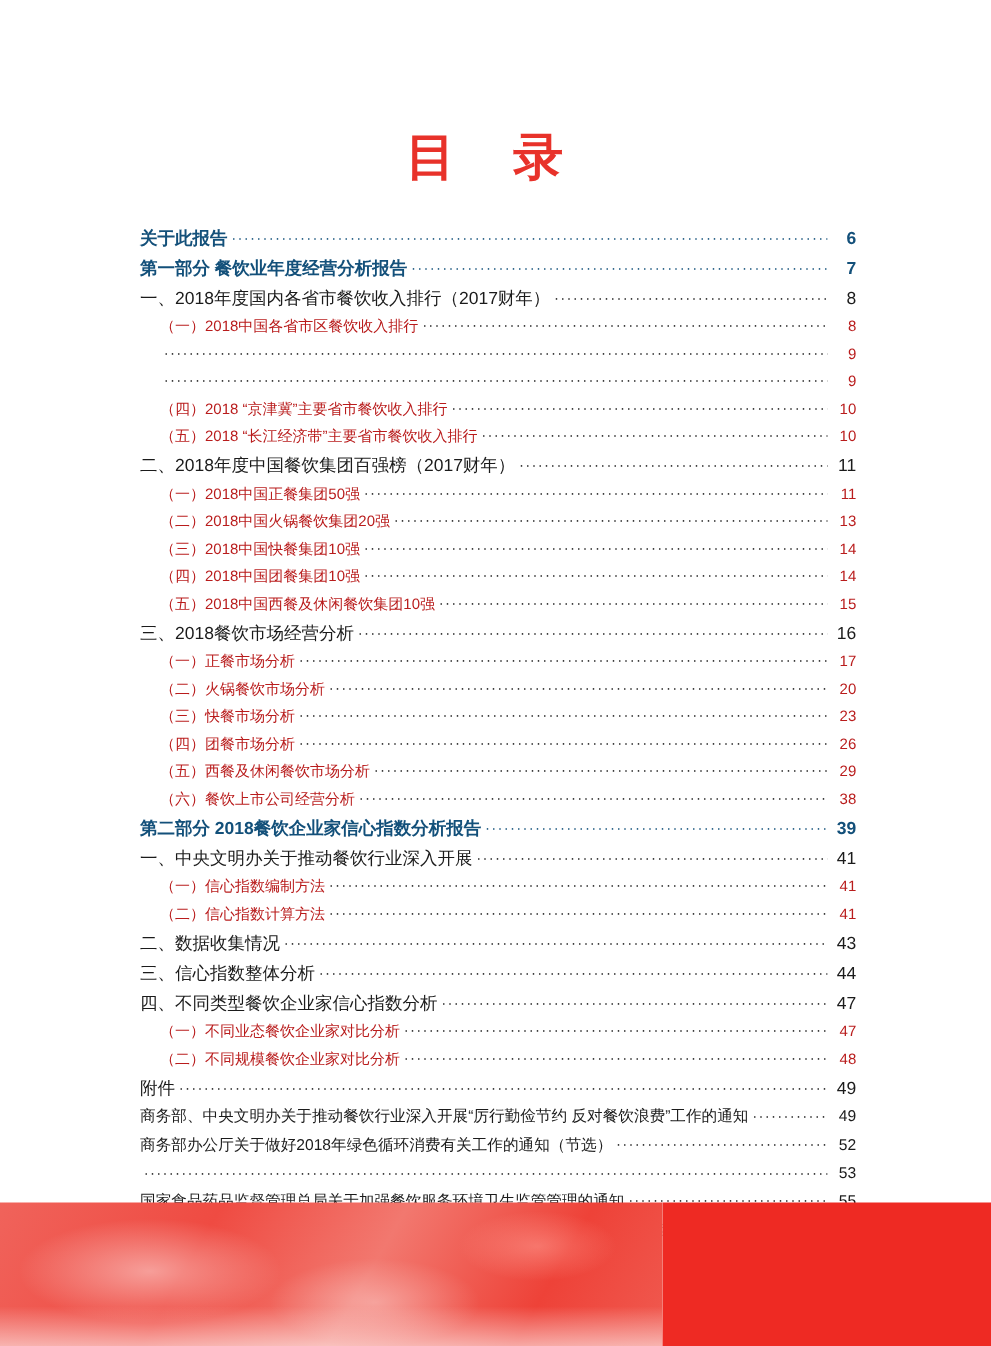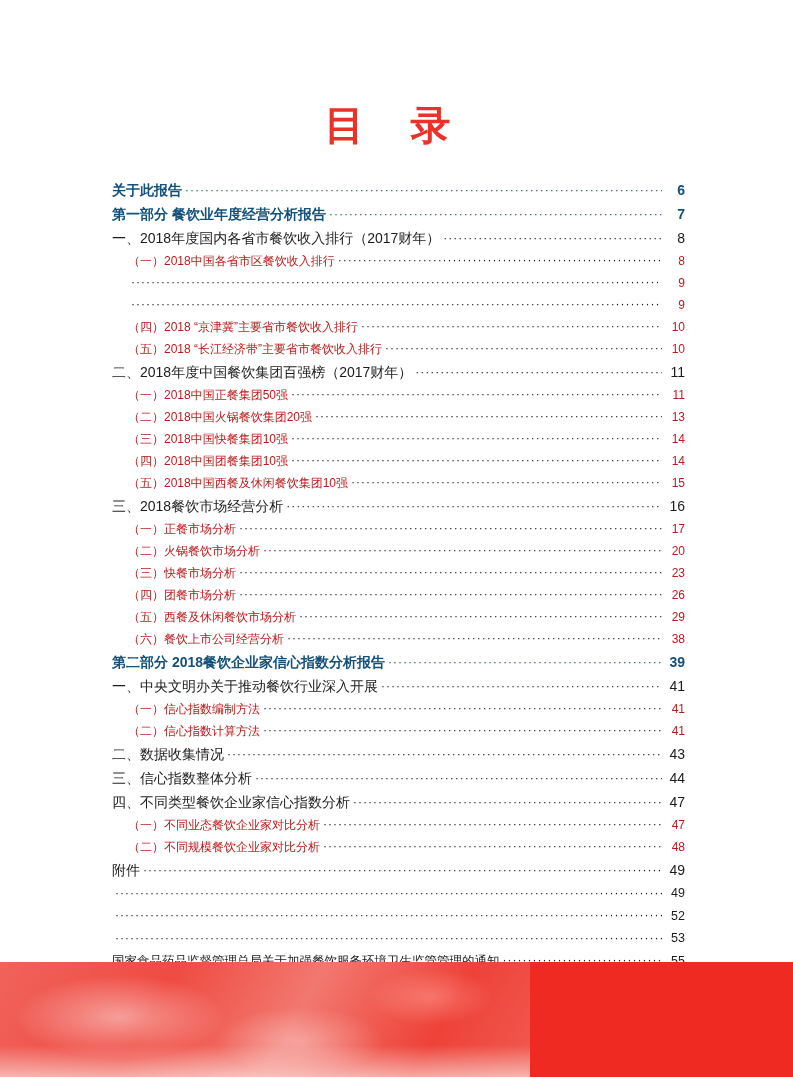--- a/index.html
+++ b/index.html
@@ -304,6 +304,7 @@
         <span class="page-num">49</span>
       </div>
       <div class="row lvl-h4 indent-0">
+        <span class="label">商务部、中央文明办关于推动餐饮行业深入开展“厉行勤俭节约 反对餐饮浪费”工作的通知</span>
         <span class="dots">·····································································································································</span>
         <span class="page-num">49</span>
       </div>

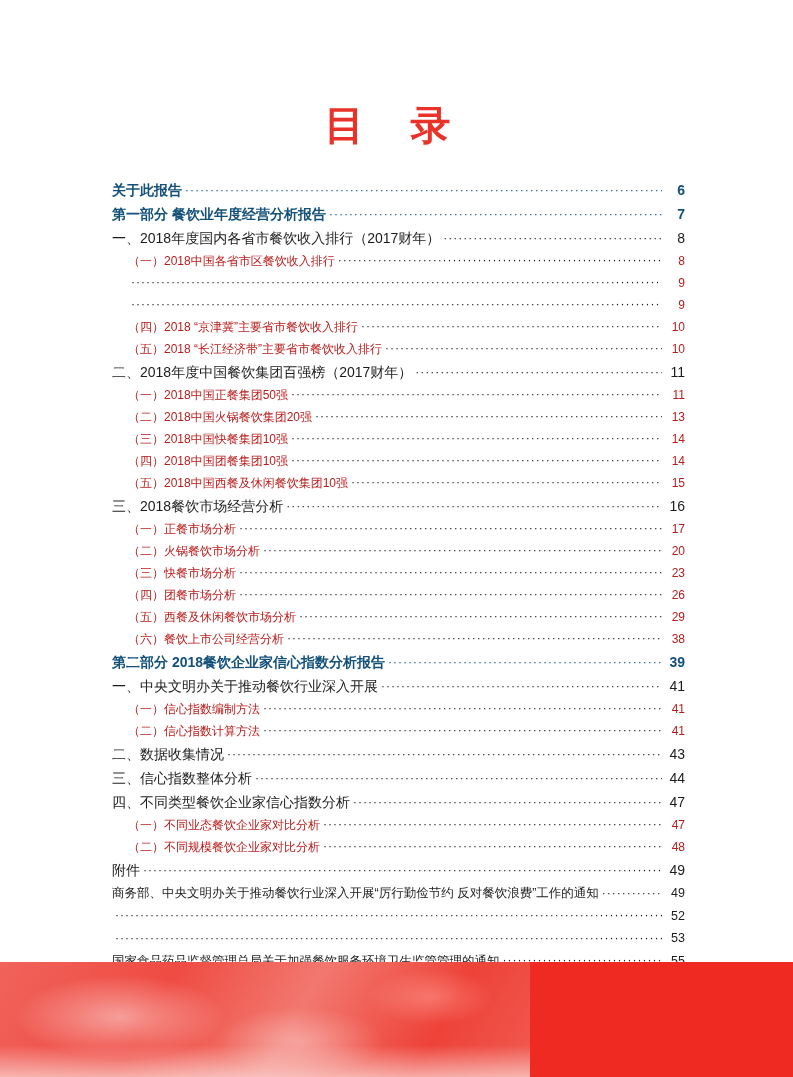--- a/index.html
+++ b/index.html
@@ -309,6 +309,7 @@
         <span class="page-num">49</span>
       </div>
       <div class="row lvl-h4 indent-0">
+        <span class="label">商务部办公厅关于做好2018年绿色循环消费有关工作的通知（节选）</span>
         <span class="dots">·····································································································································</span>
         <span class="page-num">52</span>
       </div>

